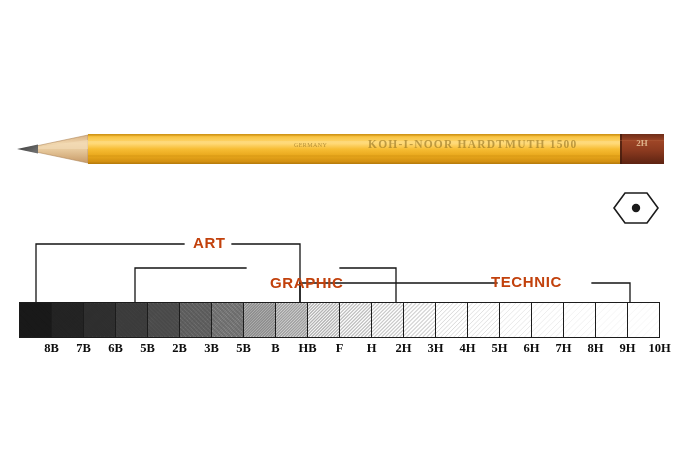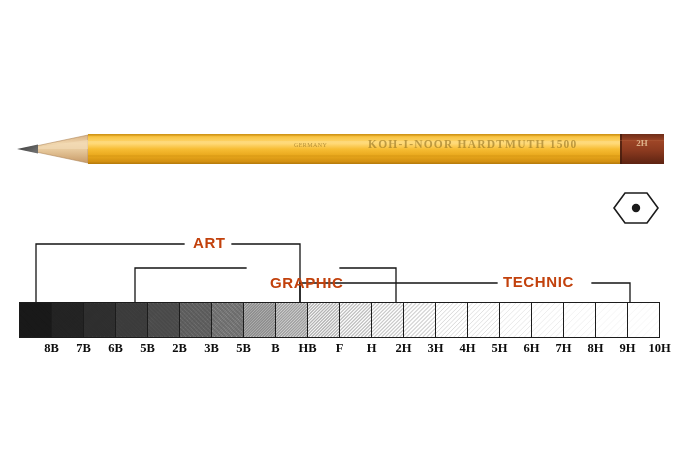--- a/index.html
+++ b/index.html
@@ -53,7 +53,7 @@
   }
   #label-art   { left: 193px; top: 234px; }
   #label-graphic { left: 254px; top: 274px; margin-left: 16px; }
-  #label-technic { left: 503px; top: 273px; }
+  #label-technic { left: 491px; top: 273px; }
 
   
   .brackets {

